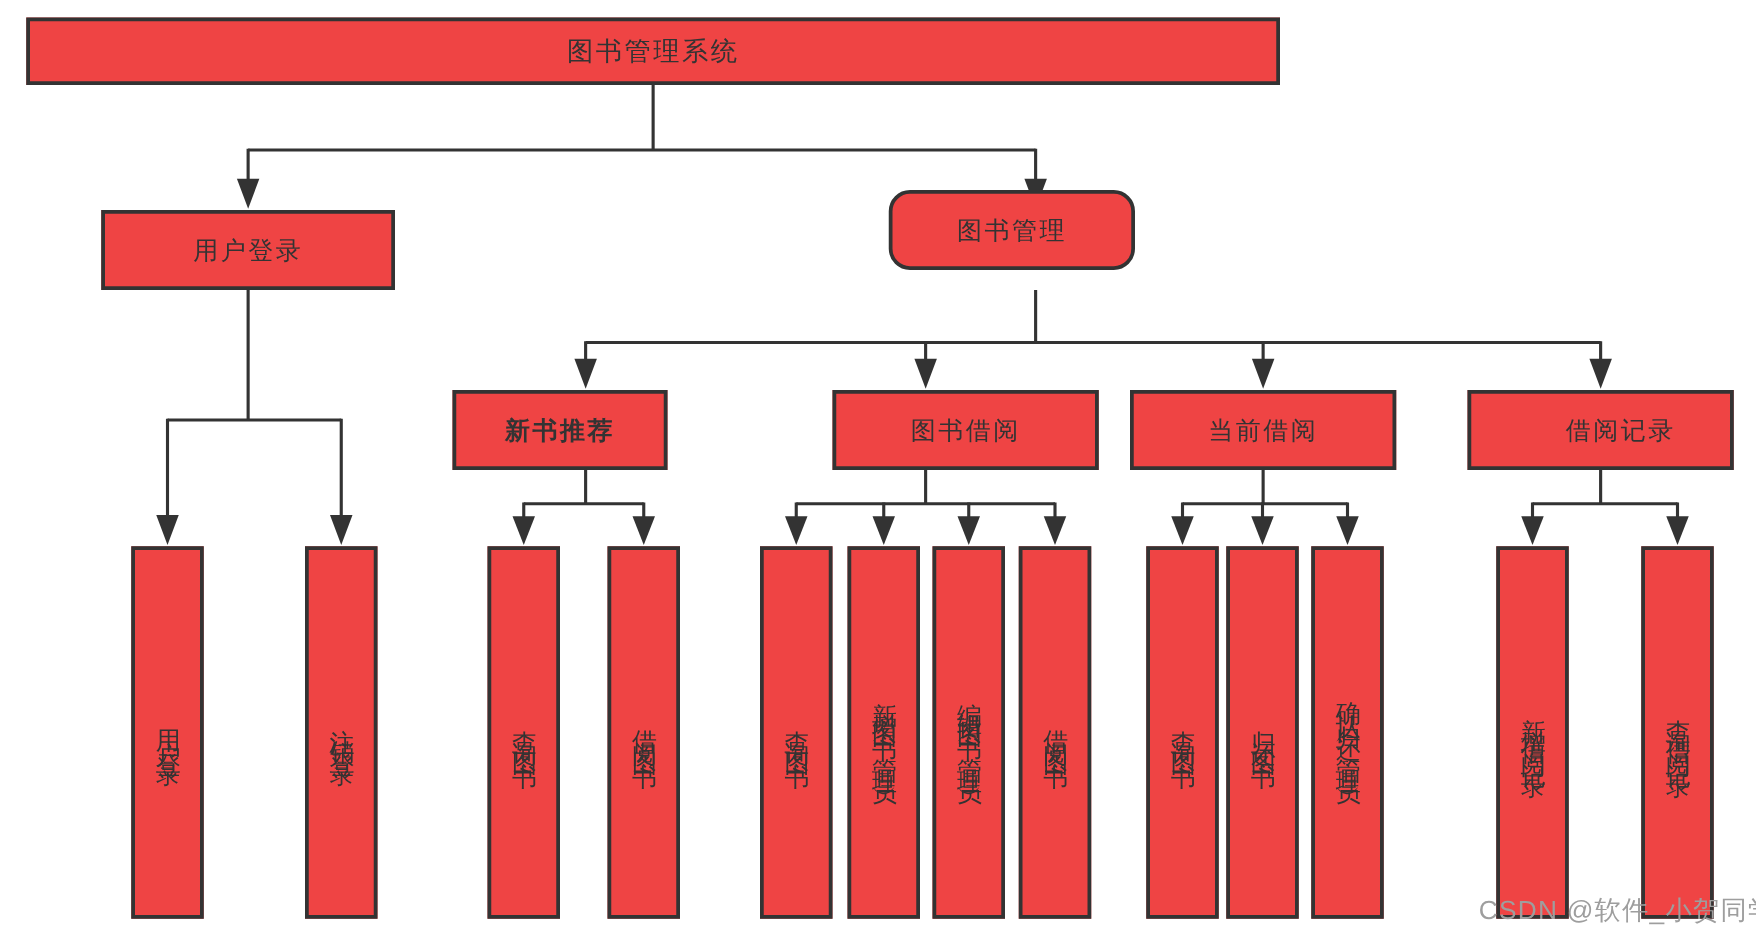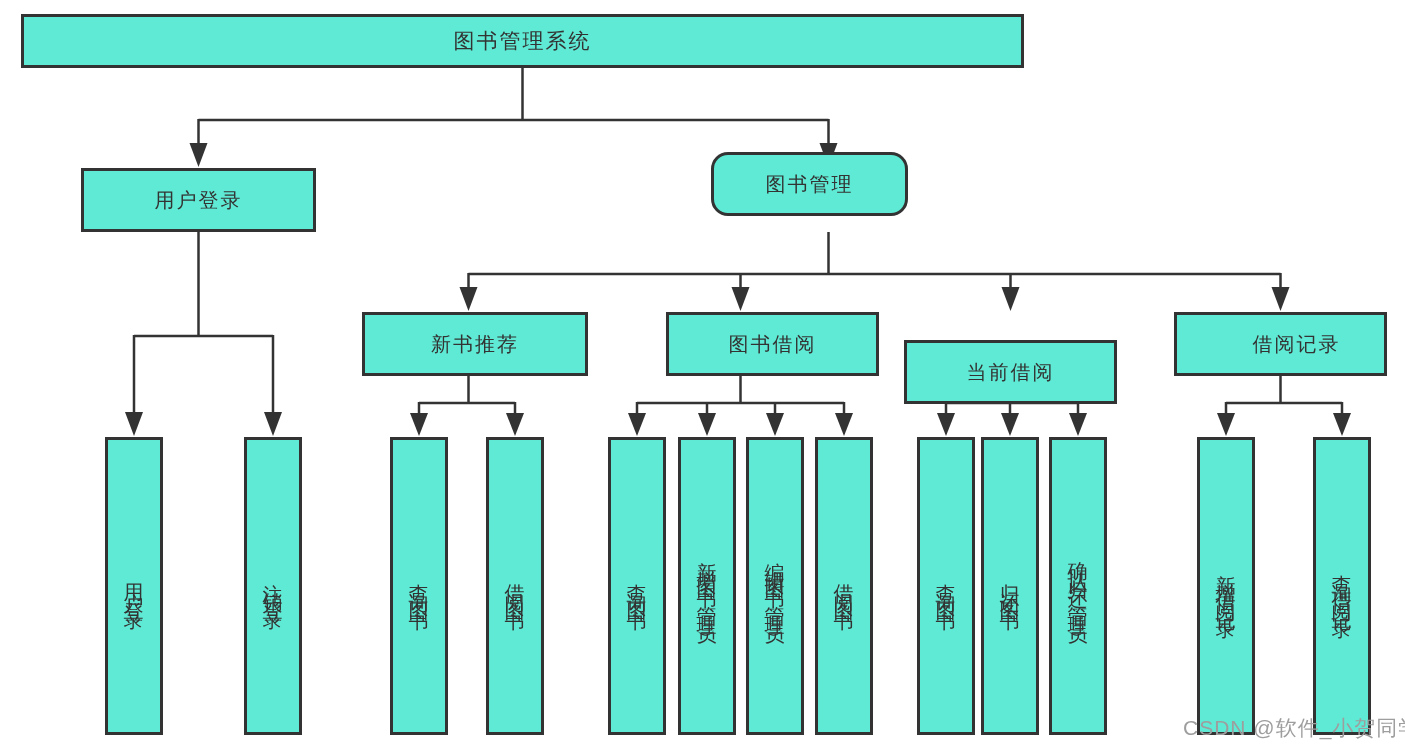--- a/index.html
+++ b/index.html
@@ -18,7 +18,7 @@
   .connectors polygon{fill:var(--line);}
   .box{
     position:absolute; box-sizing:border-box;
-    background:#5eead4; border:3px solid var(--box-border);
+    background:#ef4444; border:3px solid var(--box-border);
     display:flex; align-items:center; justify-content:center;
     text-align:left;
   }

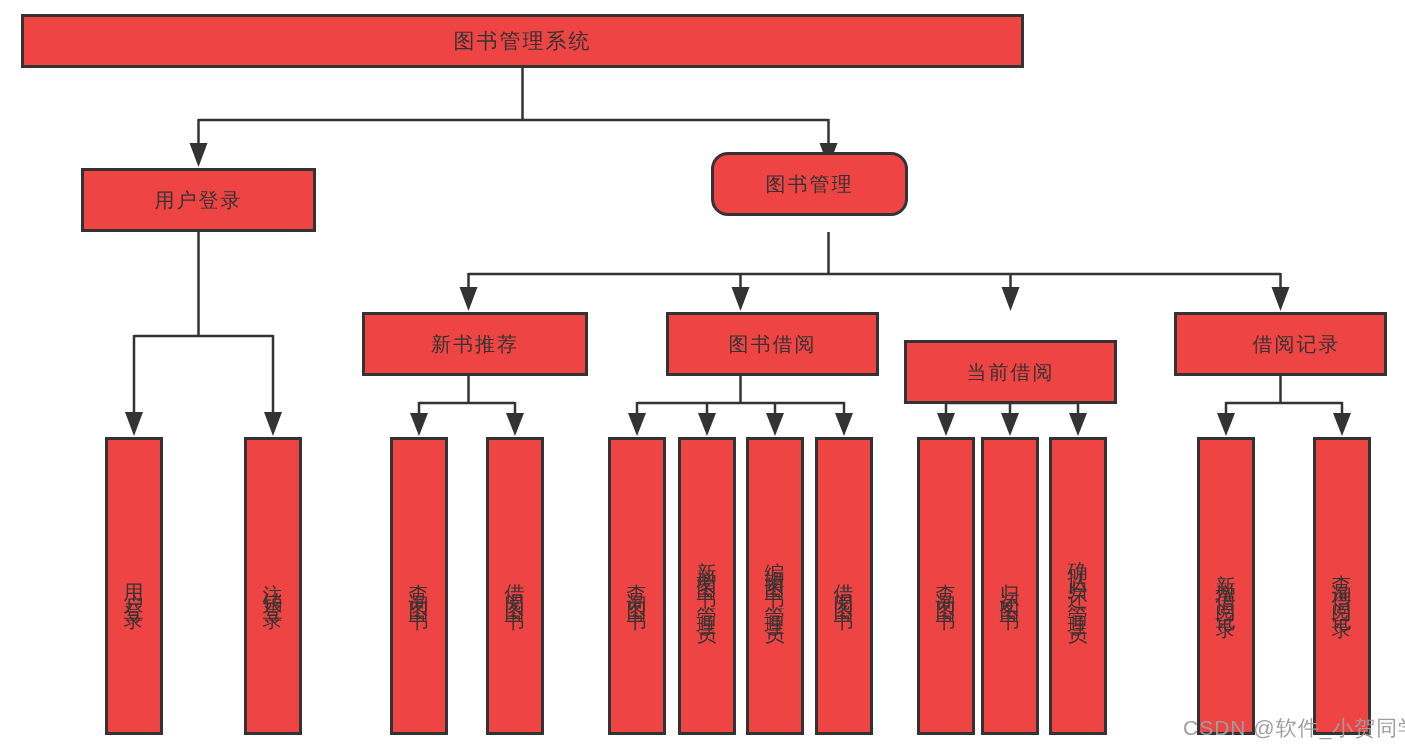--- a/index.html
+++ b/index.html
@@ -127,7 +127,7 @@
     <span>图书管理</span>
   </div>
 
-  <div class="box h-box" style="left:362px;top:312px;width:226px;height:64px;">
+  <div class="box h-box" style="left:362px;top:312px;width:172px;height:64px;font-weight:bold;">
     <span>新书推荐</span>
   </div>
   <div class="box h-box" style="left:666px;top:312px;width:213px;height:64px;">

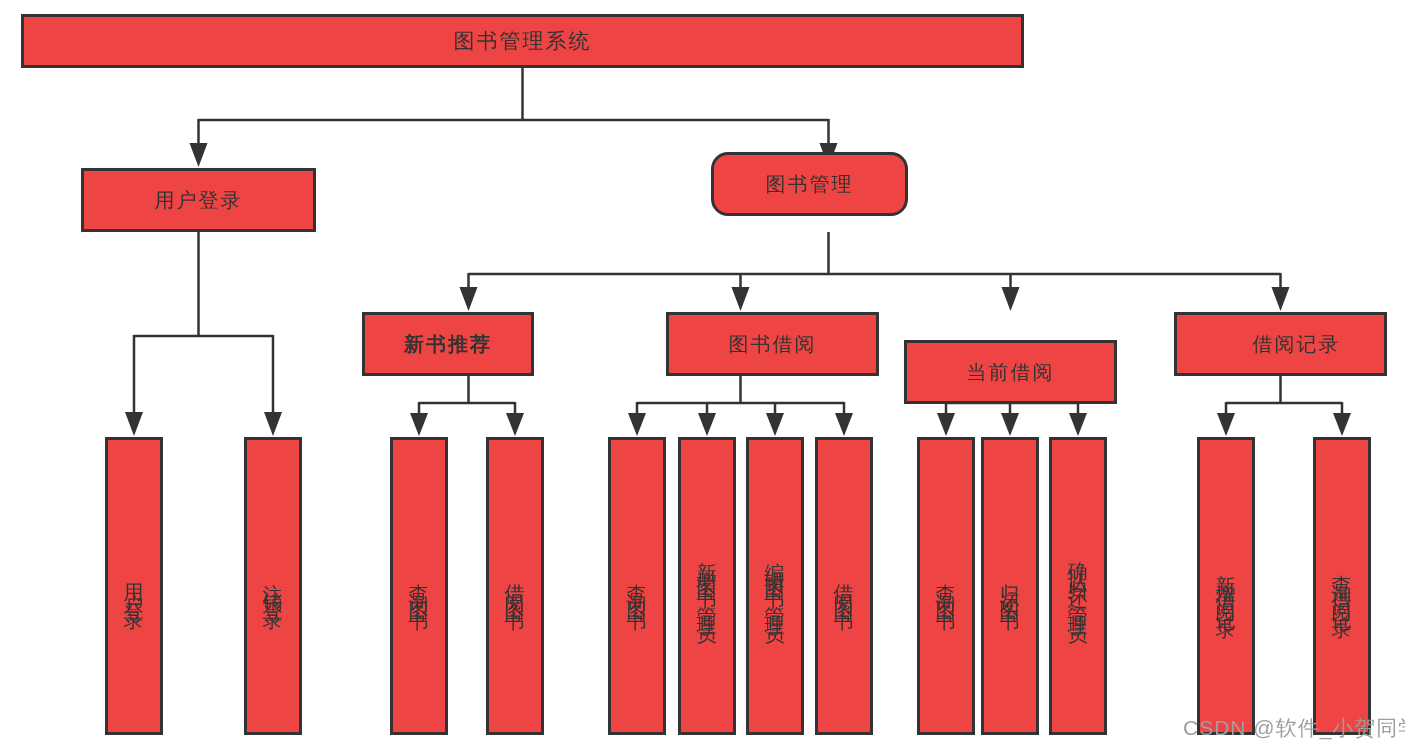--- a/index.html
+++ b/index.html
@@ -133,7 +133,7 @@
   <div class="box h-box" style="left:666px;top:312px;width:213px;height:64px;">
     <span>图书借阅</span>
   </div>
-  <div class="box h-box" style="left:904px;top:312px;width:213px;height:64px;margin-top:28px;">
+  <div class="box h-box" style="left:904px;top:312px;width:213px;height:64px;">
     <span>当前借阅</span>
   </div>
   <div class="box h-box" style="left:1174px;top:312px;width:213px;height:64px;padding-left:32px;">

